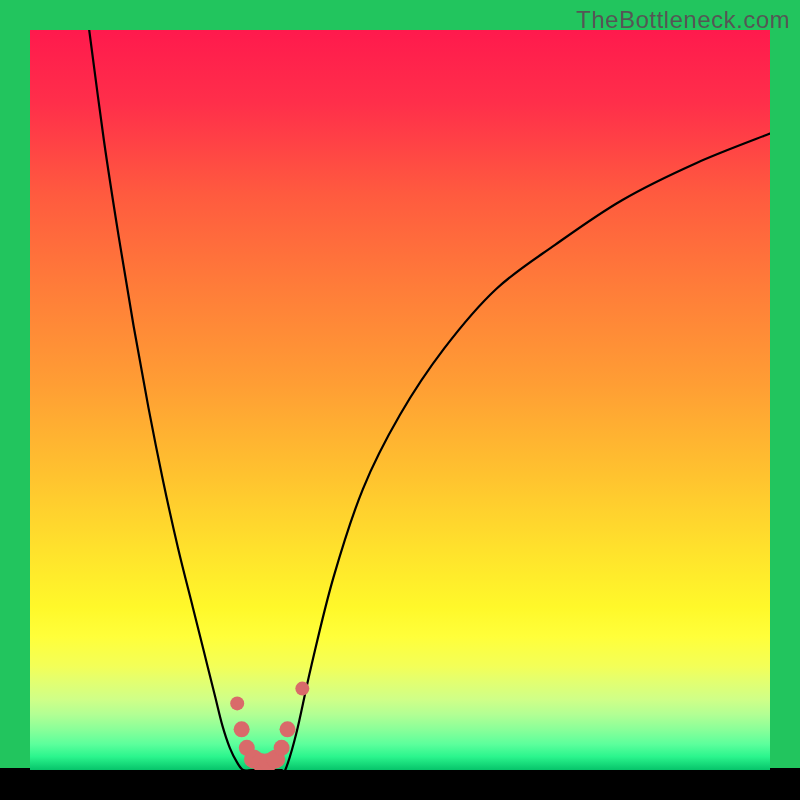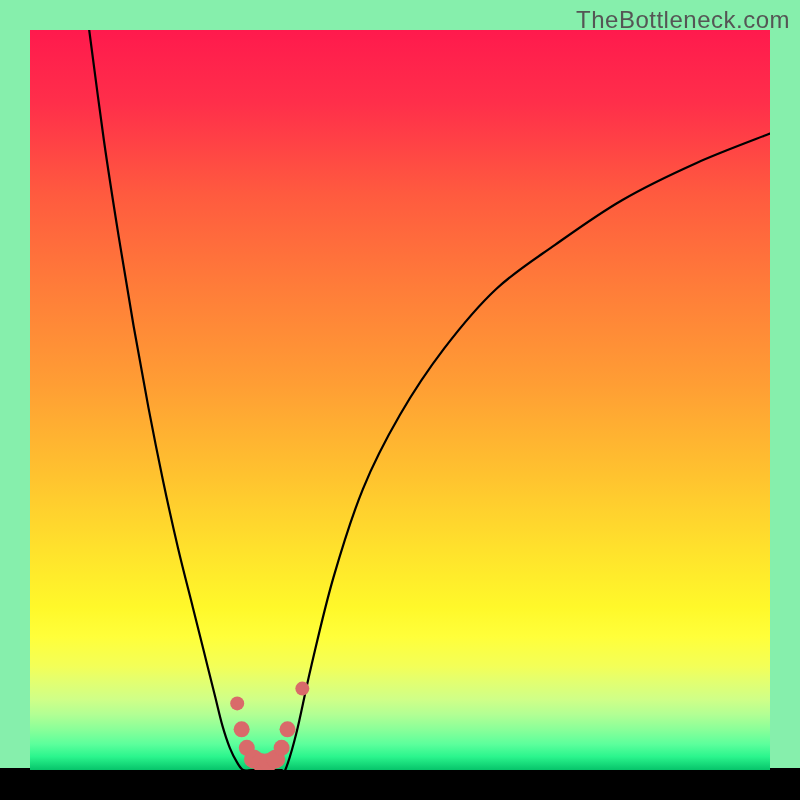--- a/index.html
+++ b/index.html
@@ -17,7 +17,7 @@
     top: 0;
     width: 800px;
     height: 768px;
-    background: #86efac;
+    background: #22c55e;
   }
   .plot {
     position: absolute;

